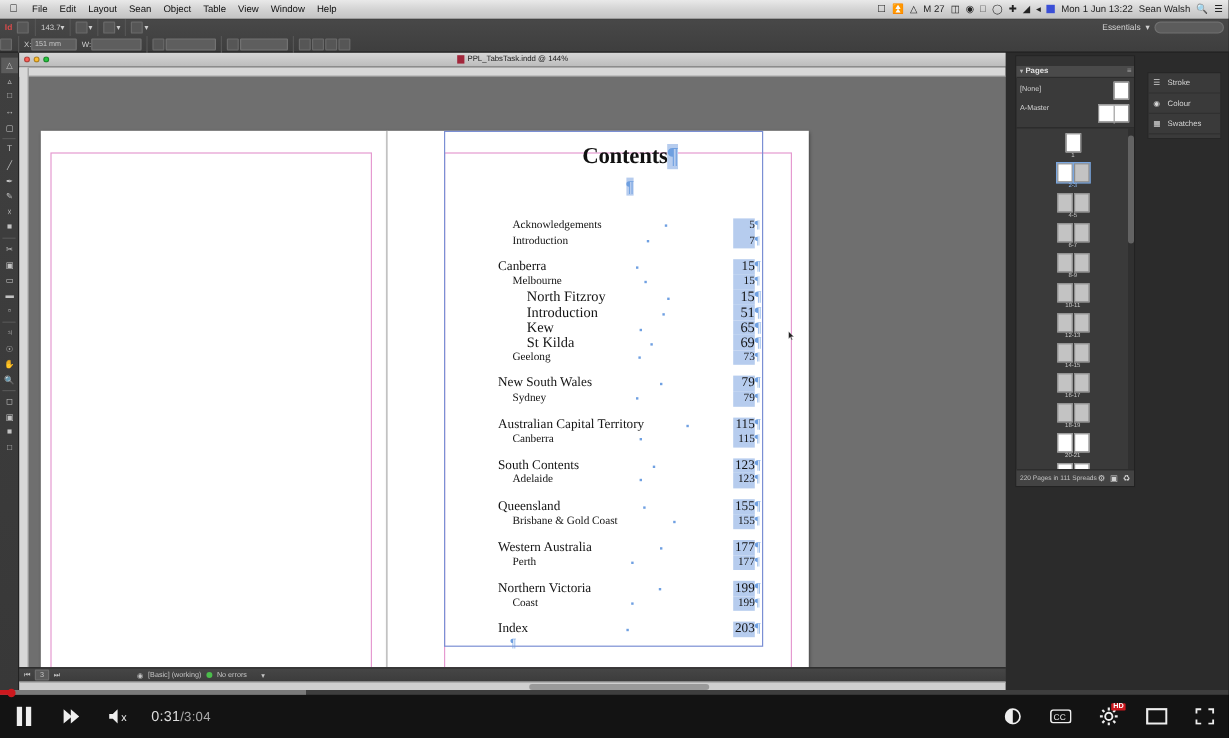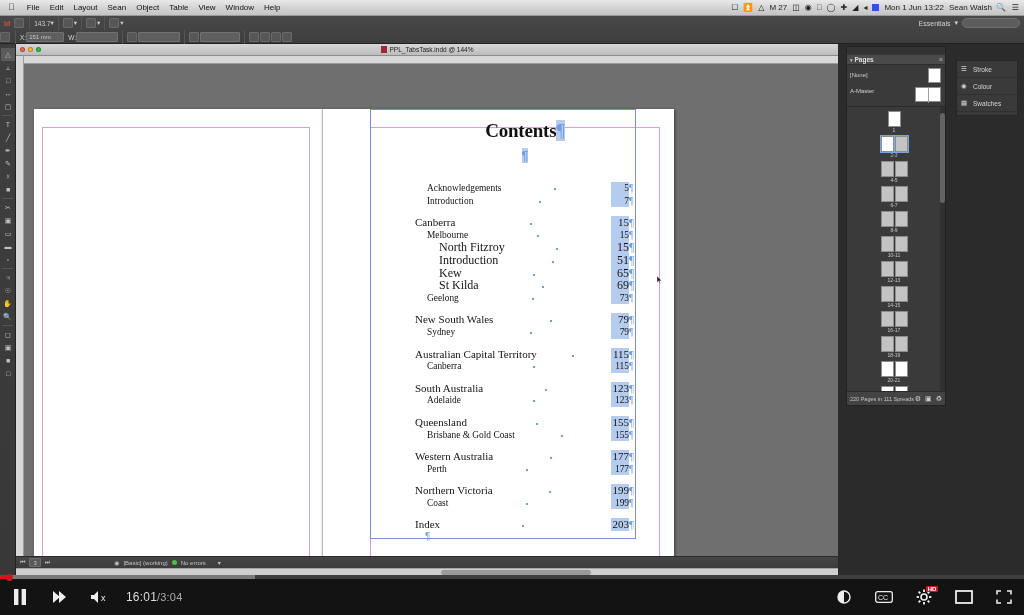--- a/index.html
+++ b/index.html
@@ -459,7 +459,7 @@
                   </div>
                   <div class="gap"></div>
                   <div class="row l0">
-                    <span class="lbl">South Australia</span>
+                    <span class="lbl">South Contents</span>
                     <span class="leader">
                       <span class="dot" style="left: 48%;"></span>
                     </span>

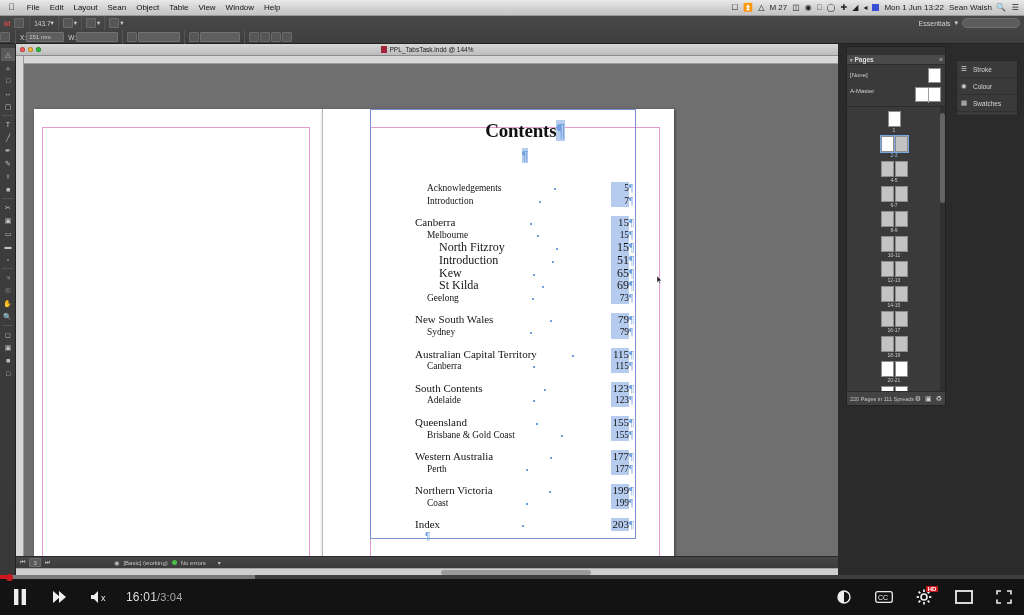--- a/index.html
+++ b/index.html
@@ -693,7 +693,7 @@
           </svg>
       </div>
       <div class="ptime">
-        <span>16:01</span><span class="tot">/</span><span class="tot">3:04</span>
+        <span>0:31</span><span class="tot">/</span><span class="tot">3:04</span>
       </div>
       <div class="pright">
         <div class="pbtn">

